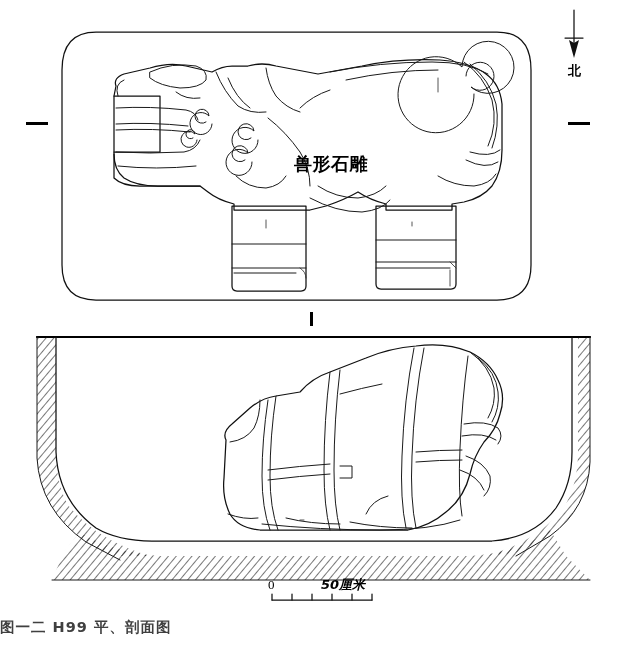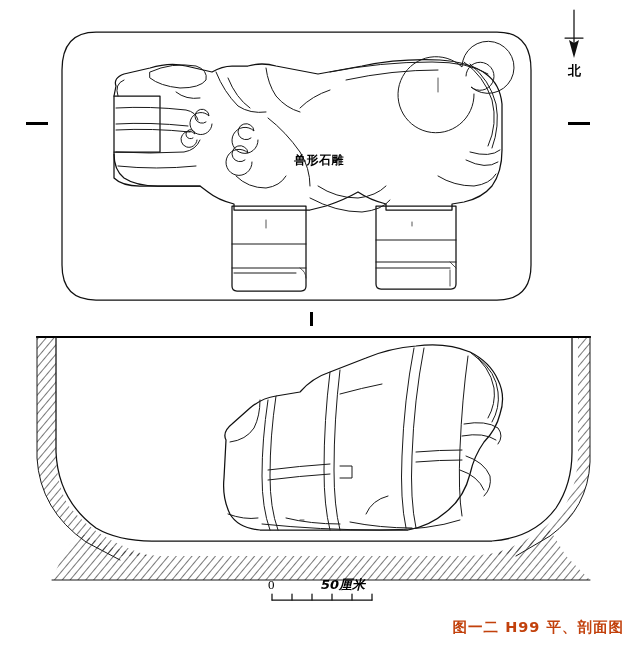--- a/index.html
+++ b/index.html
@@ -72,7 +72,7 @@
   #artifact-label {
     left: 294px;
     top: 152px;
-    font-size: 12px;
+    font-size: 18px;
     letter-spacing: 0.5px;
   }
   #north-label {

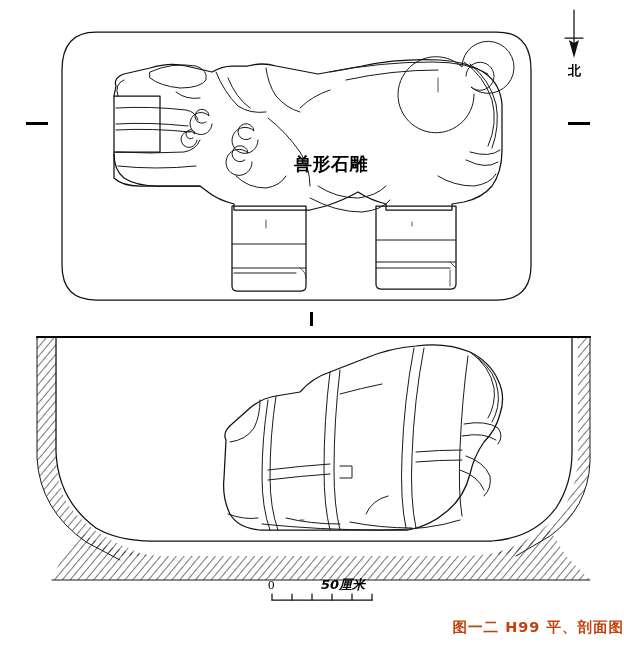--- a/index.html
+++ b/index.html
@@ -99,11 +99,11 @@
     left: 0;
     top: 618px;
     width: 624px;
-    text-align: right;
+    text-align: left;
     font-family: "DejaVu Sans", "Liberation Sans", sans-serif;
     font-size: 14.5px;
     font-weight: 700;
-    color: #c2410c;
+    color: #404040;
     letter-spacing: 1px;
   }
 </style>

